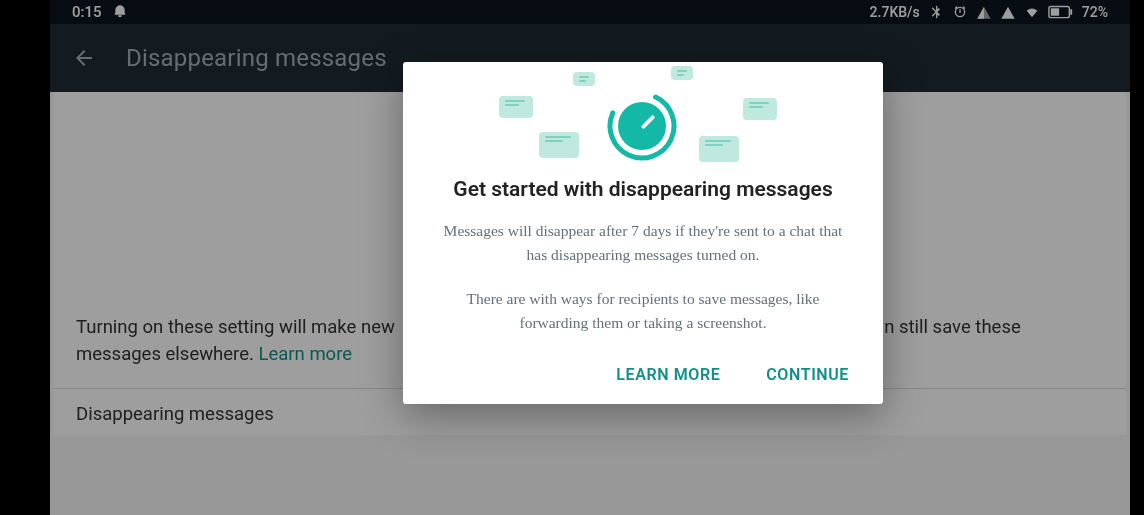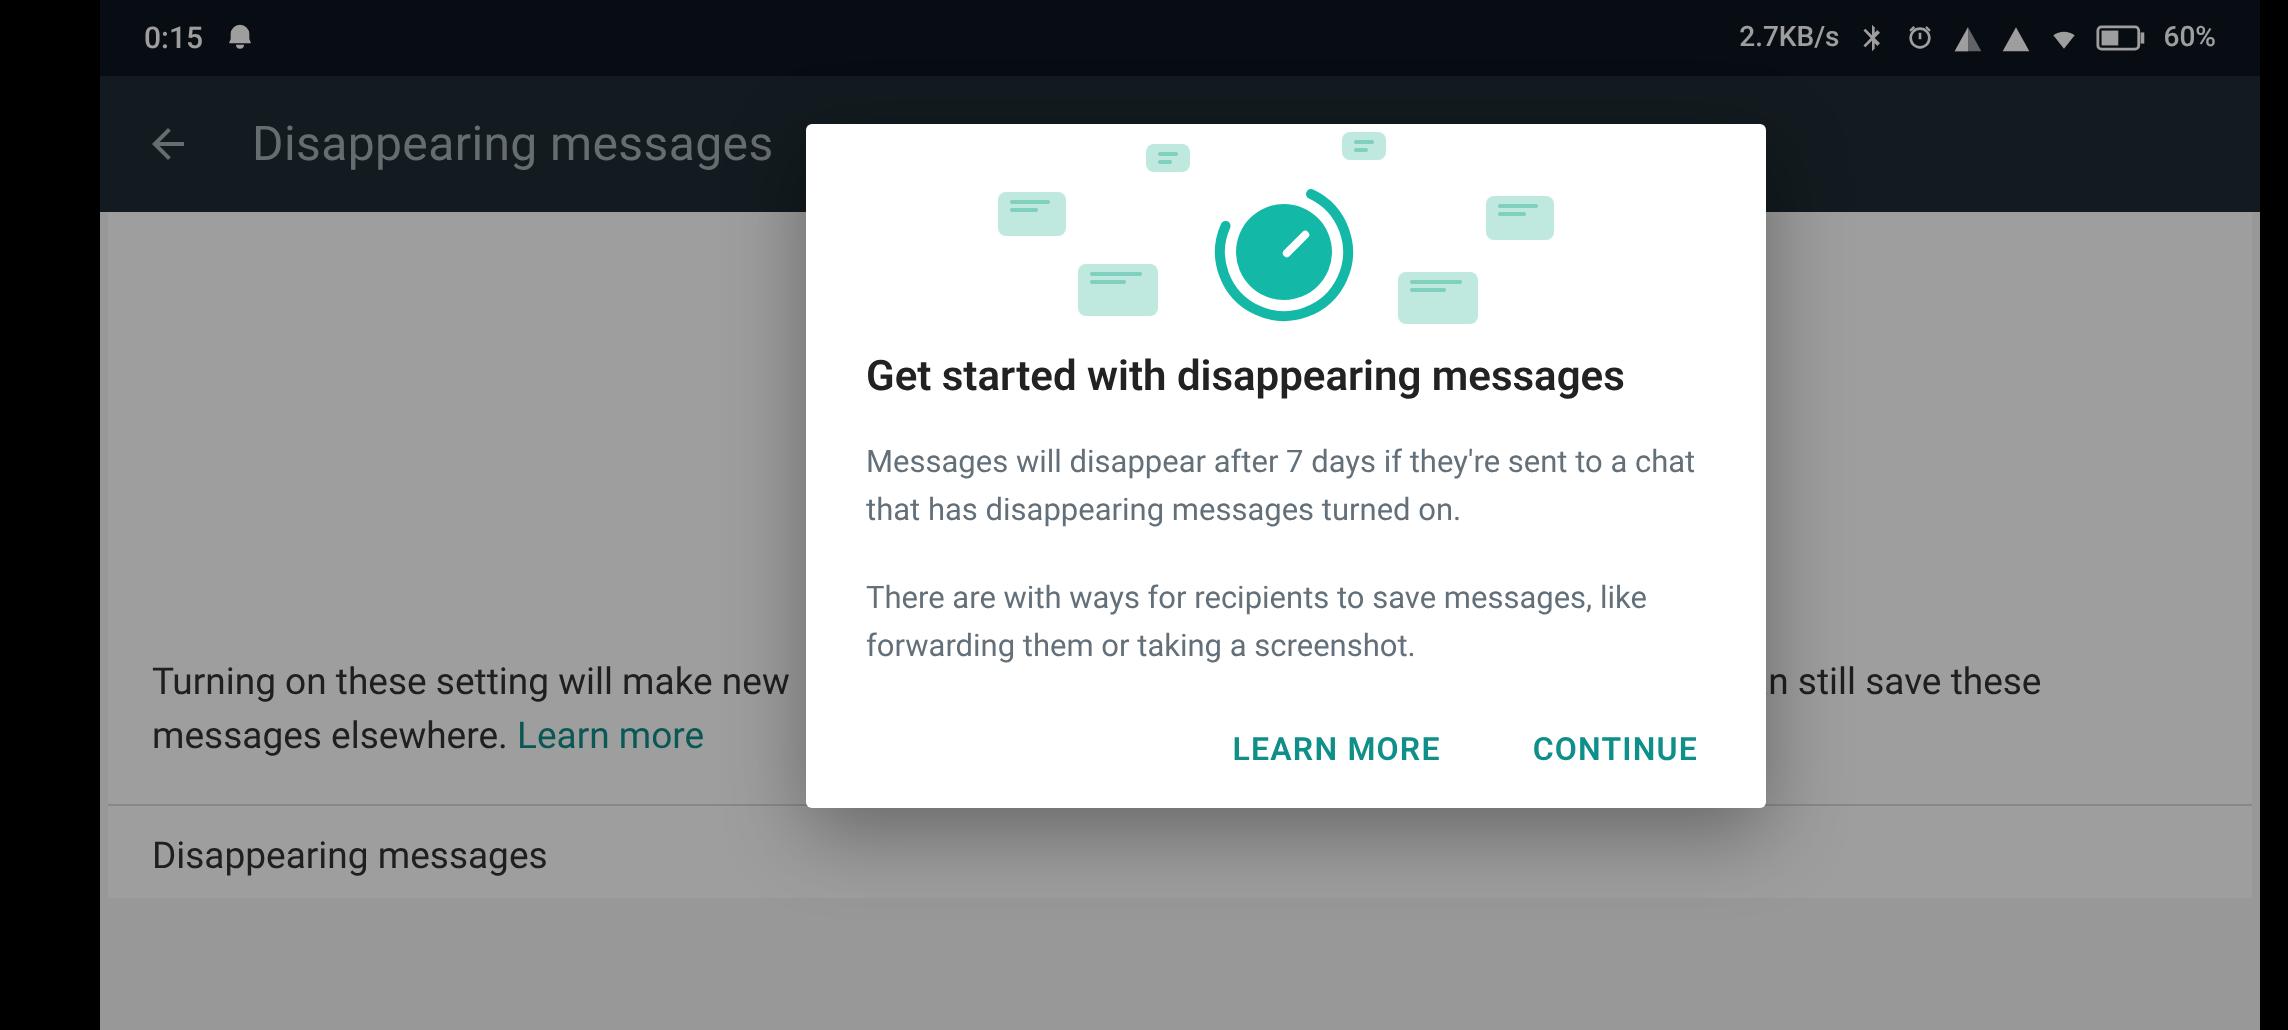--- a/index.html
+++ b/index.html
@@ -16,7 +16,7 @@
 
   
   .status-bar {
-    height: 38px;
+    height: 24px;
     background: #0e161f;
     color: #fff;
     display: flex;

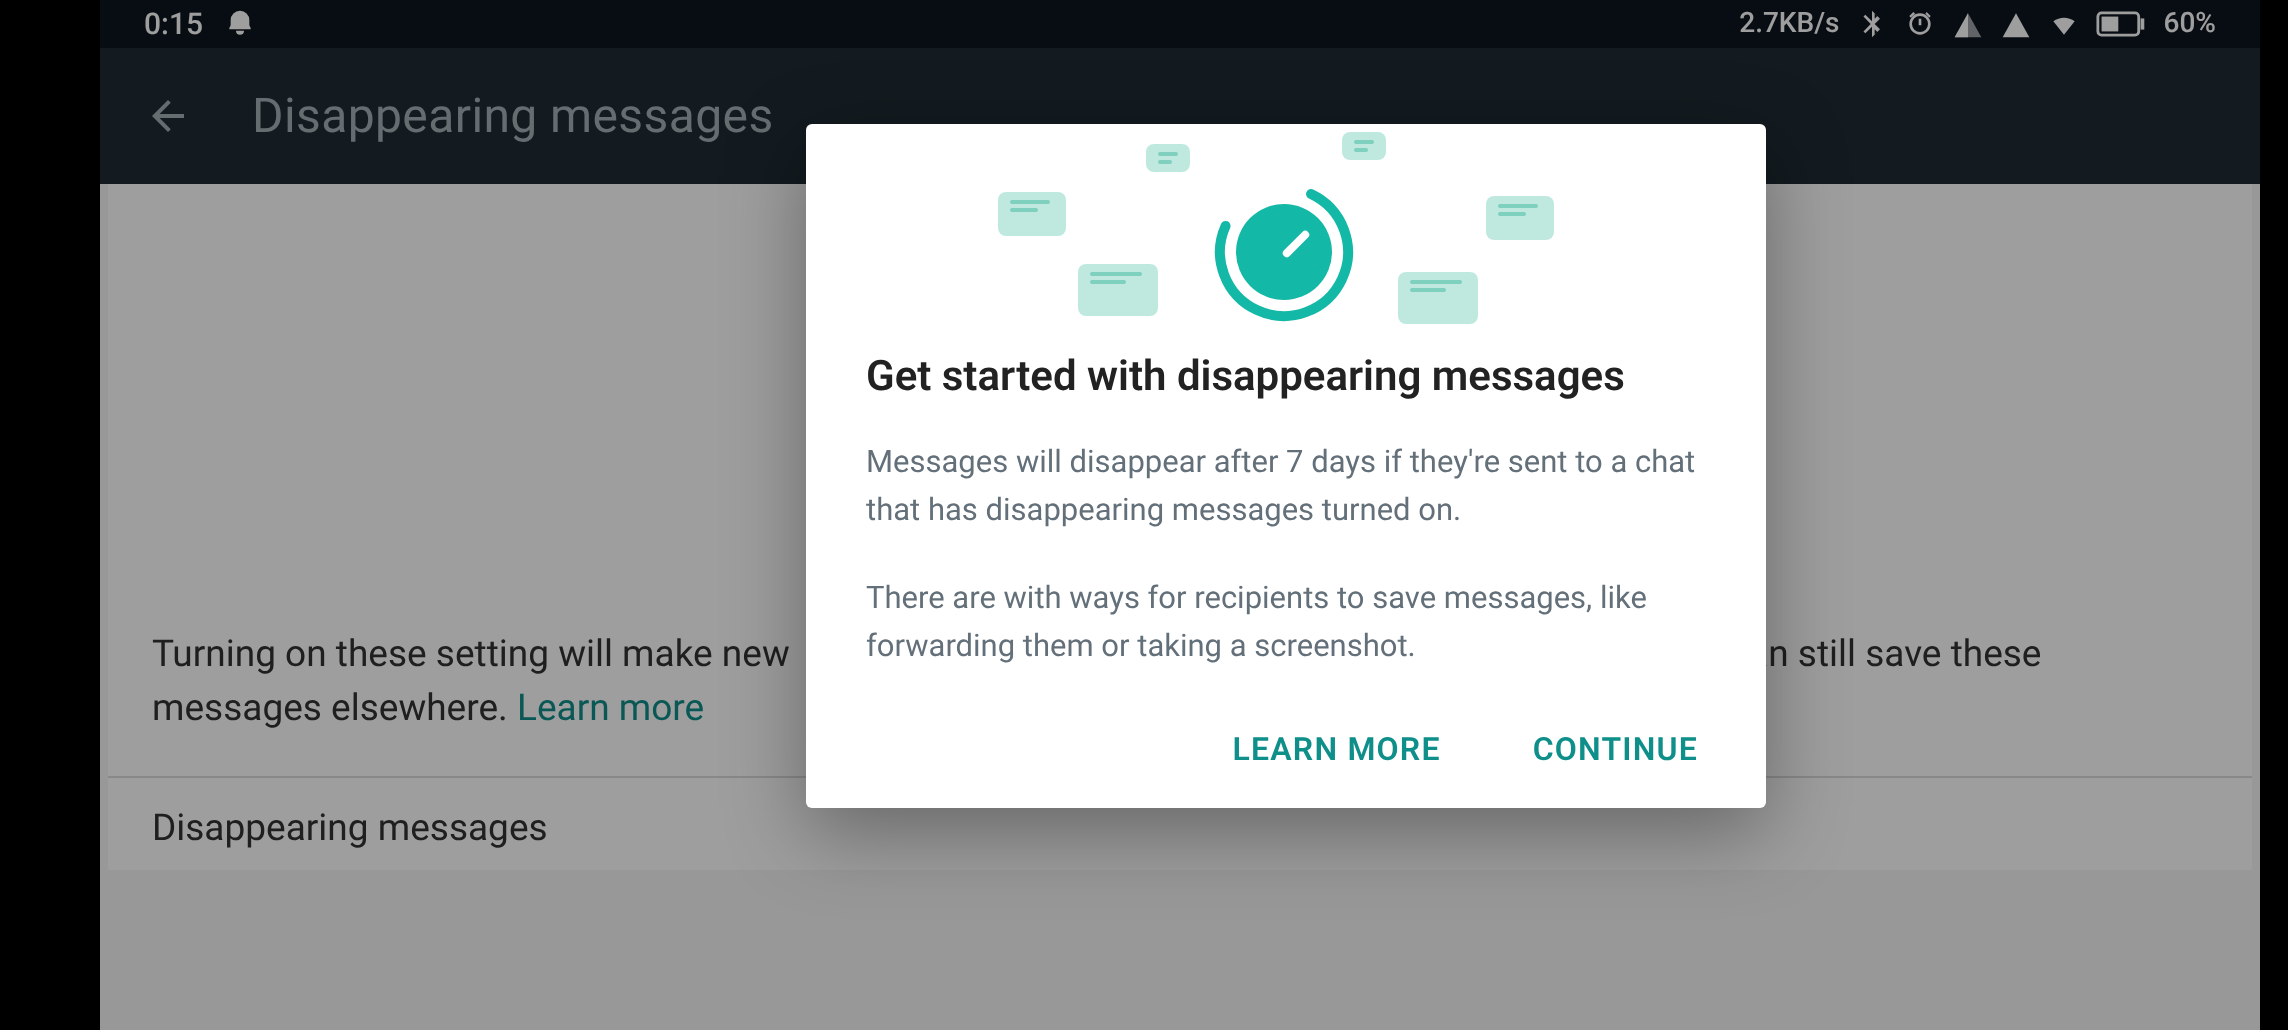--- a/index.html
+++ b/index.html
@@ -210,7 +210,7 @@
           <rect x="3" y="4" width="9" height="8" fill="#fff"></rect>
           <rect x="24" y="5" width="2" height="6" fill="#fff"></rect>
         </svg>
-      <span>60%</span>
+      <span>72%</span>
     </div>
   </div>
 

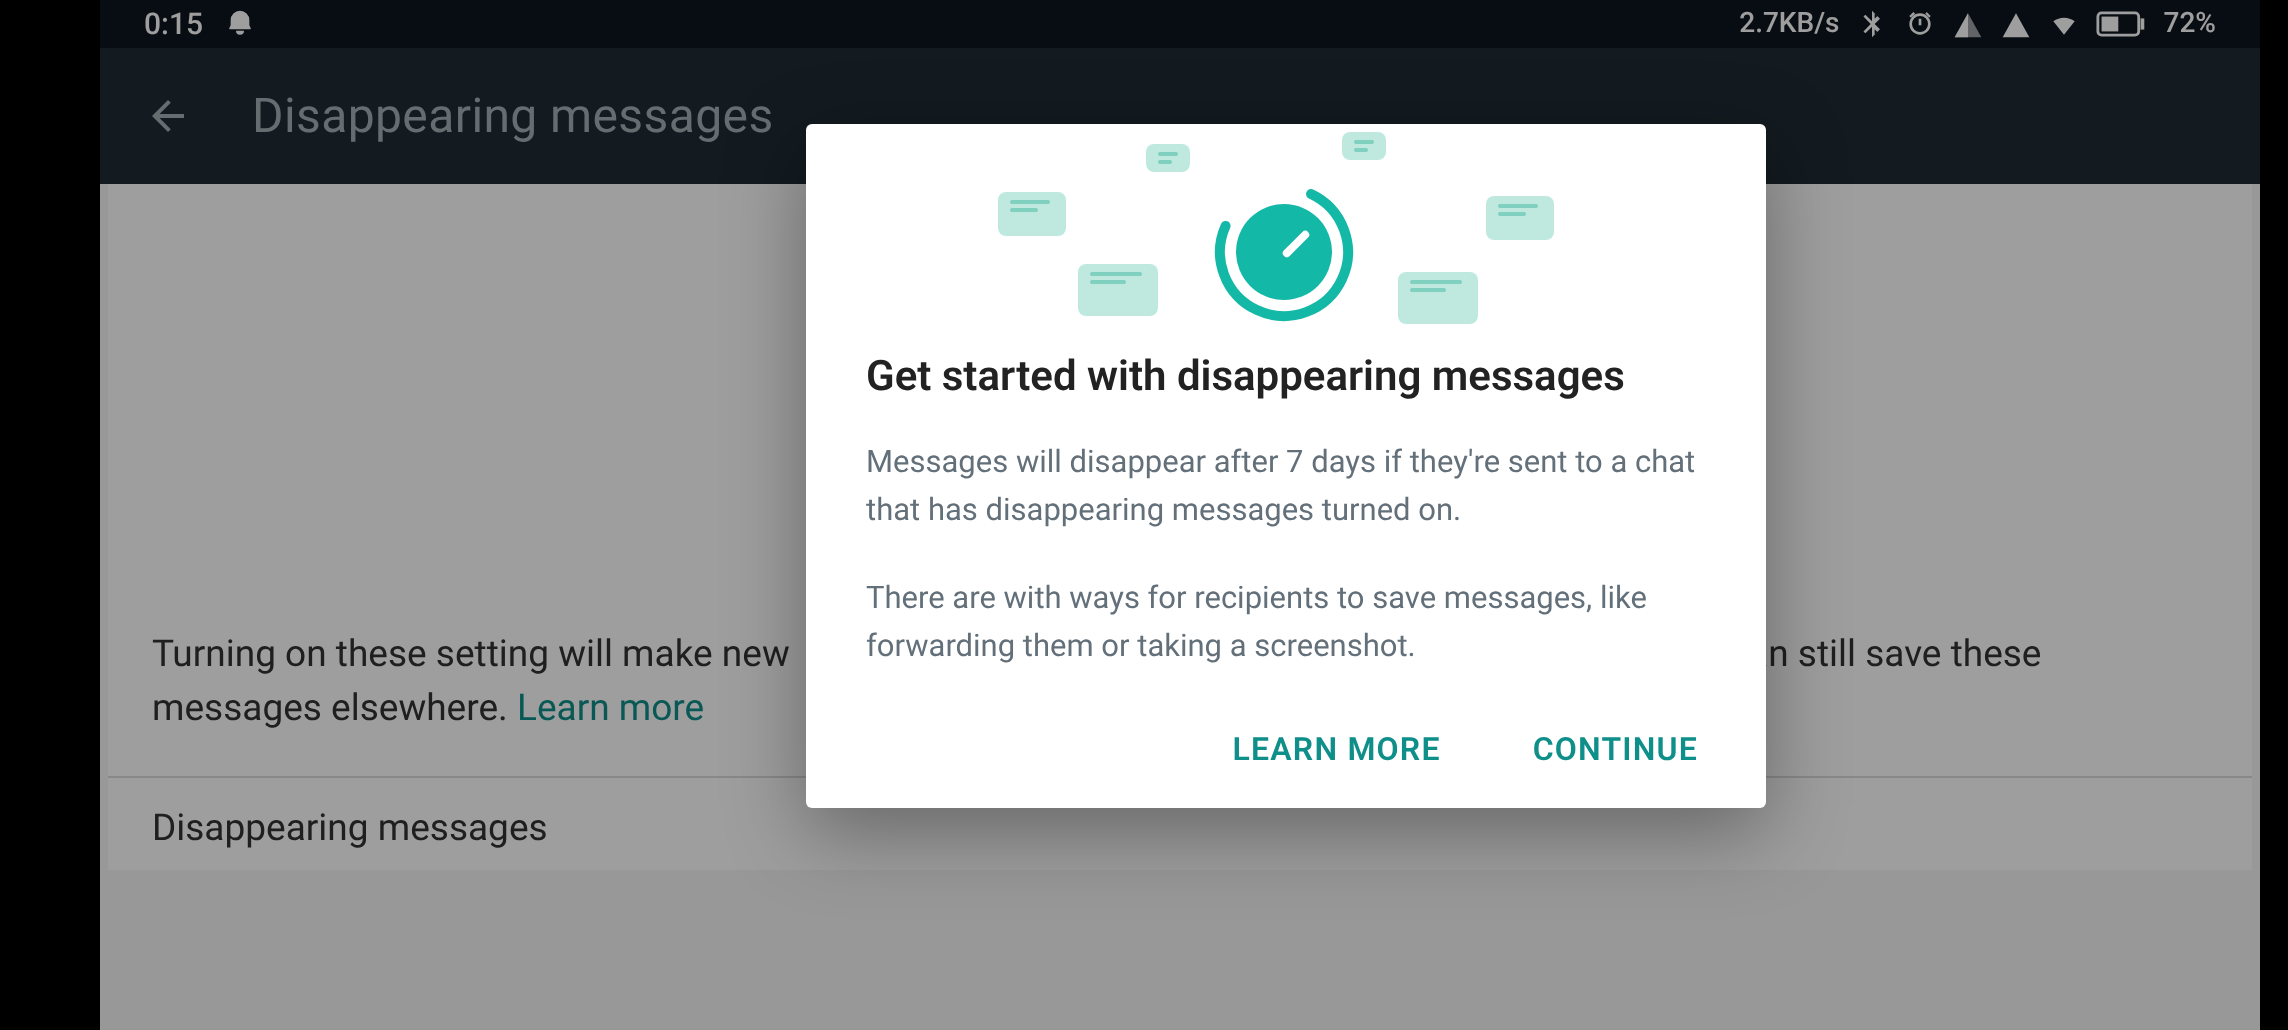--- a/index.html
+++ b/index.html
@@ -140,7 +140,7 @@
     border-radius: 3px;
   }
 
-  .dialog-body { padding: 0 30px 18px 30px; }
+  .dialog-body { padding: 0 30px 18px 30px; text-align: center; }
   .dialog-title {
     font-size: 21px;
     font-weight: 600;

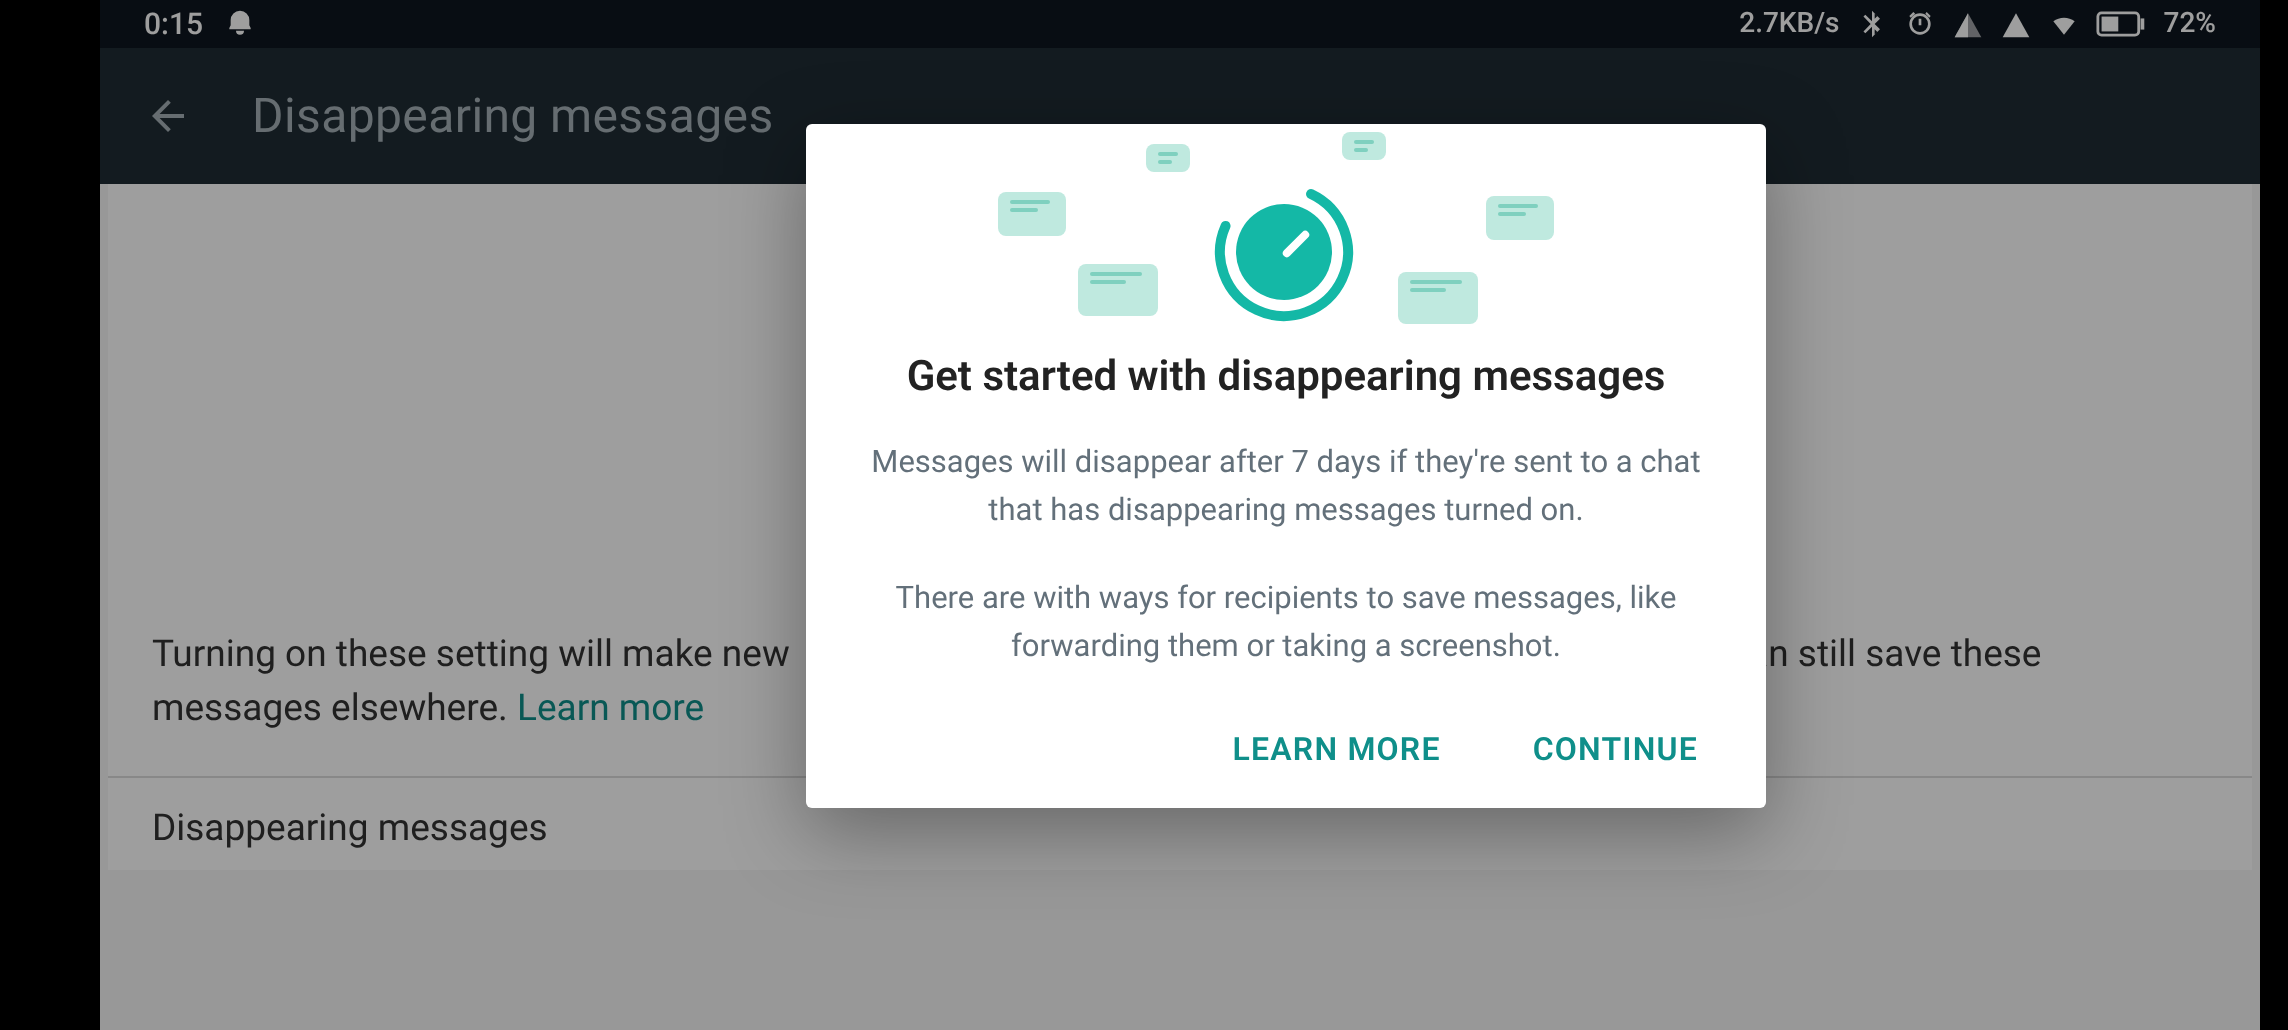--- a/index.html
+++ b/index.html
@@ -152,6 +152,7 @@
     color: #63707a;
     line-height: 1.55;
     margin-bottom: 20px;
+    font-family: Liberation Serif, serif;
   }
   .dialog-para:last-of-type { margin-bottom: 4px; }
 

